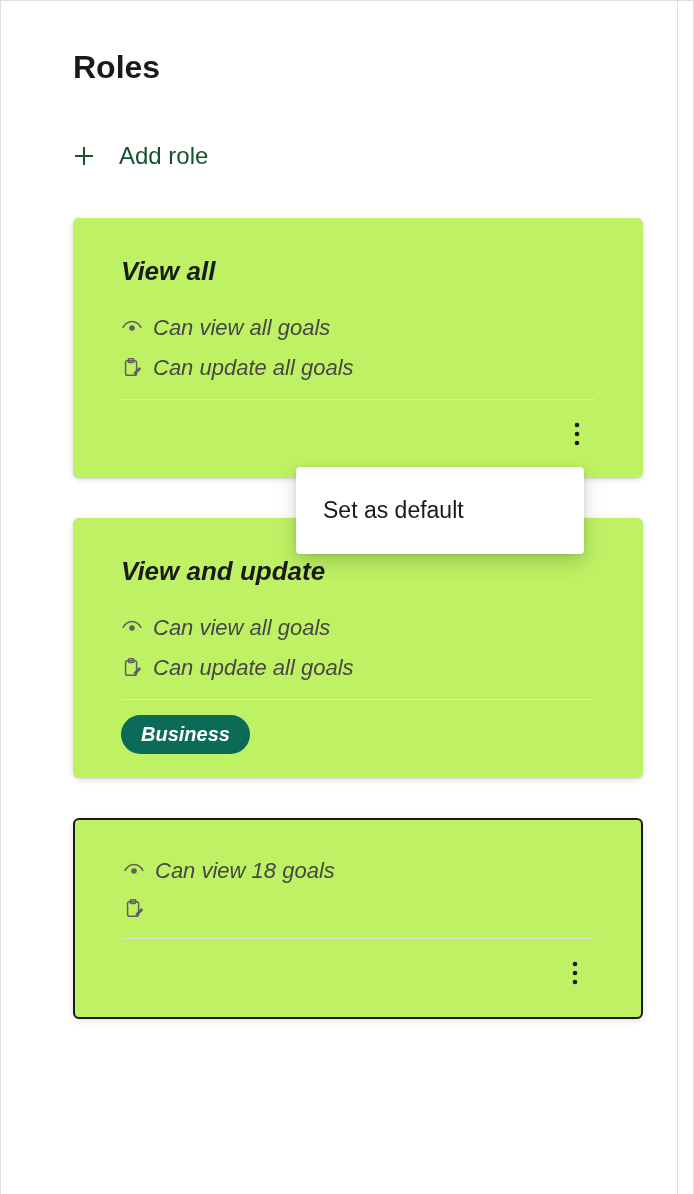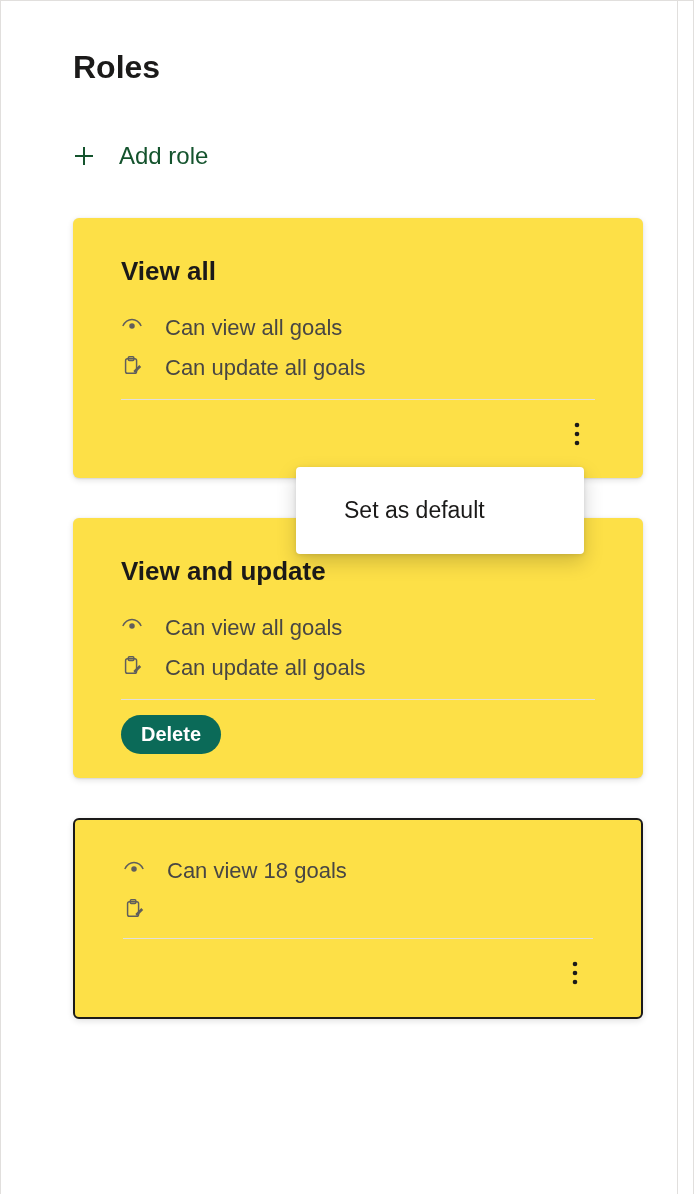--- a/index.html
+++ b/index.html
@@ -54,12 +54,13 @@
   }
   .plus-icon svg { width: 22px; height: 22px; }
   .card {
-    background: #fde047;
+    background: #bef264;
     border-radius: 6px;
     box-shadow: 0 2px 6px rgba(0,0,0,0.12), 0 0.5px 1.5px rgba(0,0,0,0.08);
     padding: 38px 48px 22px 48px;
     margin-bottom: 40px;
     position: relative;
+    font-style: italic;
   }
   .card.selected {
     border: 2px solid #1b1a19;

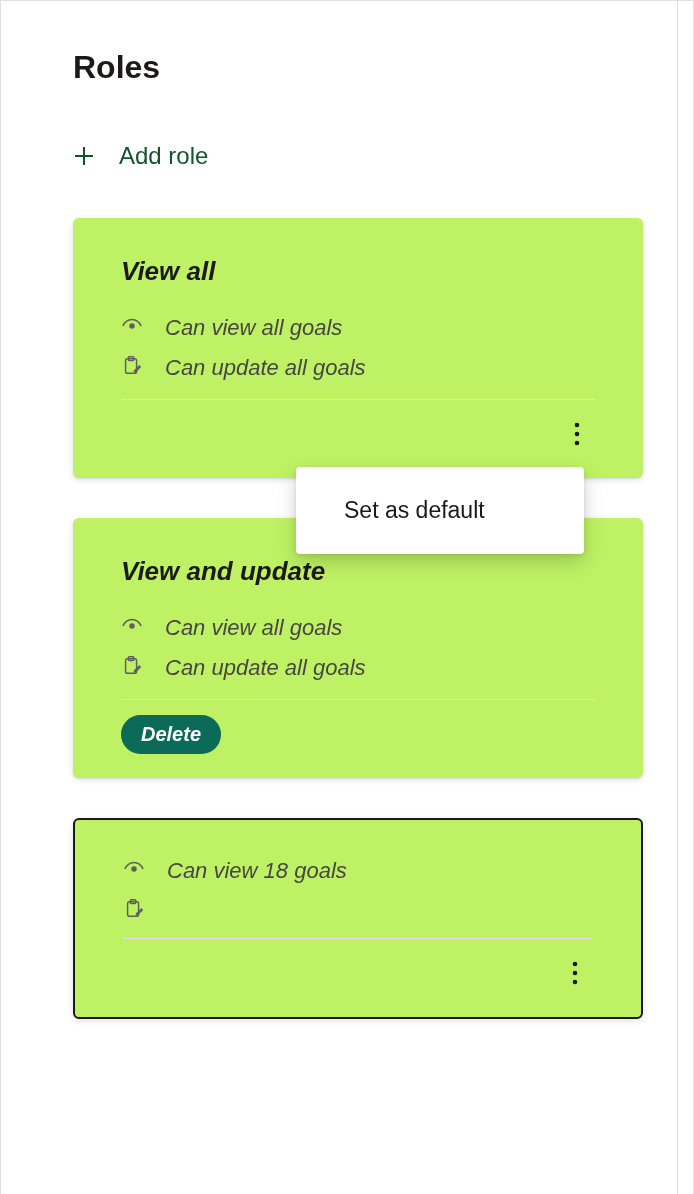--- a/index.html
+++ b/index.html
@@ -74,8 +74,8 @@
   }
   .perm-row {
     display: flex;
-    align-items: flex-start;
-    gap: 22px;
+    align-items: center;
+    gap: 10px;
     margin-bottom: 14px;
     color: #484644;
     font-size: 22px;

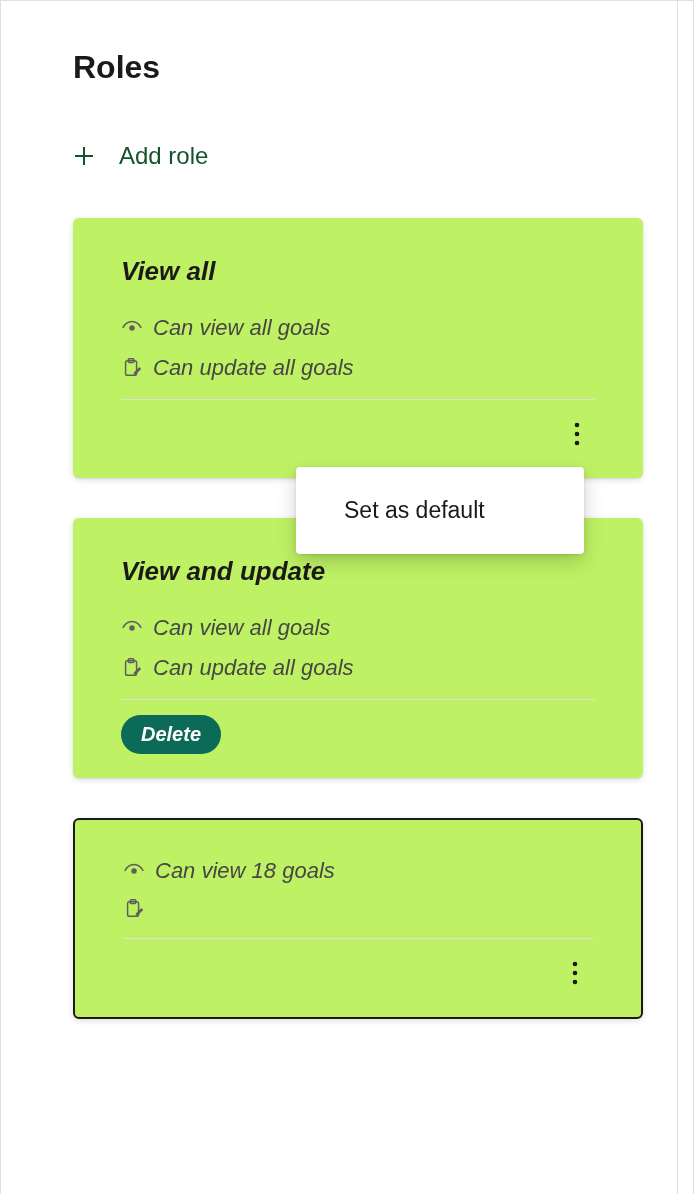--- a/index.html
+++ b/index.html
@@ -129,7 +129,7 @@
     z-index: 50;
   }
   .context-item {
-    padding: 18px 48px;
+    padding: 18px 27px;
     font-size: 23px;
     color: #1b1a19;
     cursor: pointer;

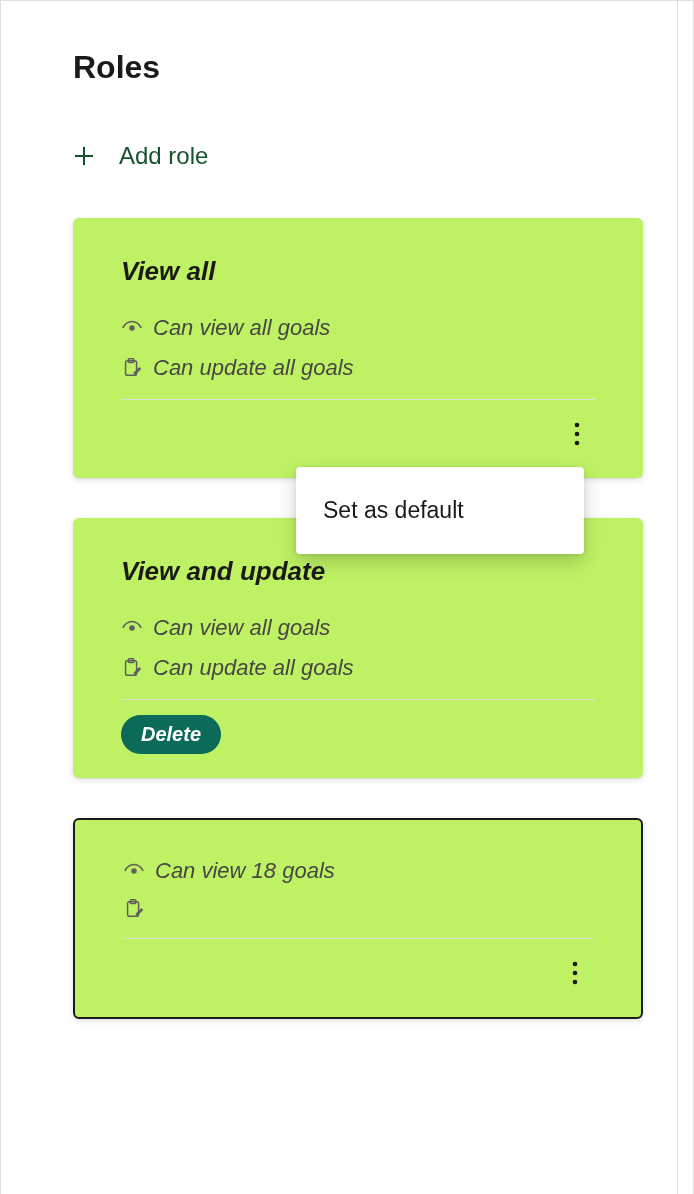--- a/index.html
+++ b/index.html
@@ -212,7 +212,7 @@
       </div>
       <div class="divider"></div>
       <div class="card-footer">
-        <span class="badge-default">Delete</span>
+        <span class="badge-default">Business</span>
       </div>
     </div>
 

